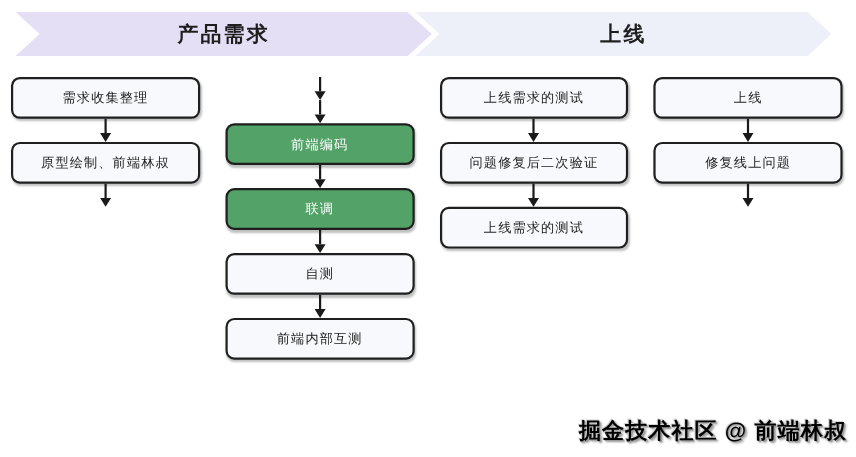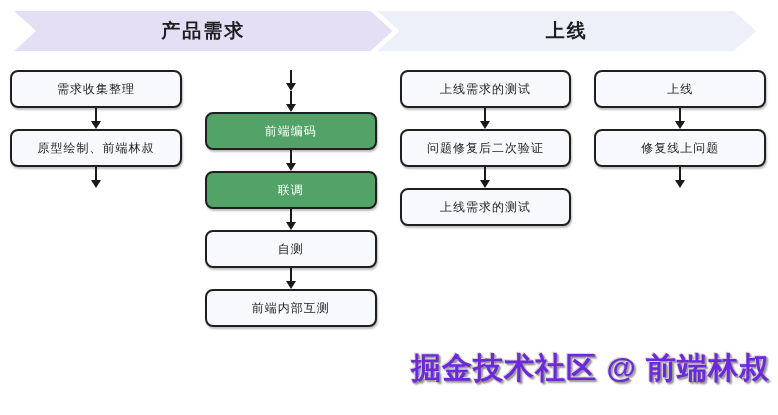--- a/index.html
+++ b/index.html
@@ -82,11 +82,11 @@
   .watermark {
     position: absolute;
     right: 8px;
-    bottom: 26px;
-    font-size: 30px;
+    bottom: 10px;
+    font-size: 20px;
     font-weight: bold;
     letter-spacing: 1px;
-    color: #6d28d9;
+    color: #000000;
     text-shadow: -1px -1px 0 #d4d4d4, 1px 1px 0 #9a9a9a, 2px 2px 2px #8f8f8f;
     white-space: nowrap;
   }

